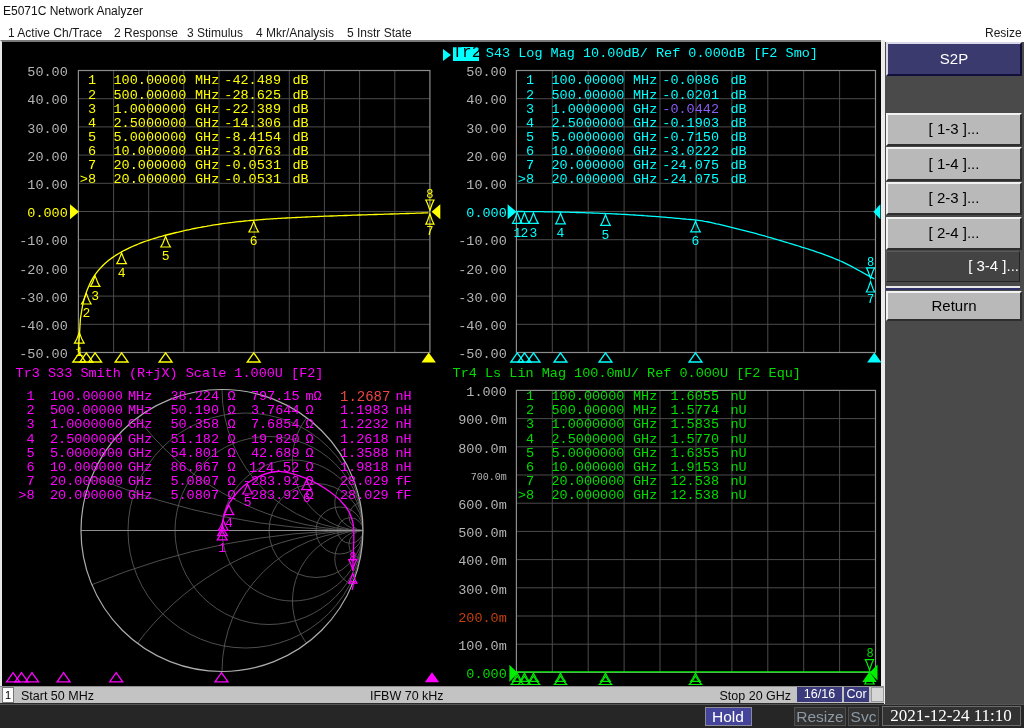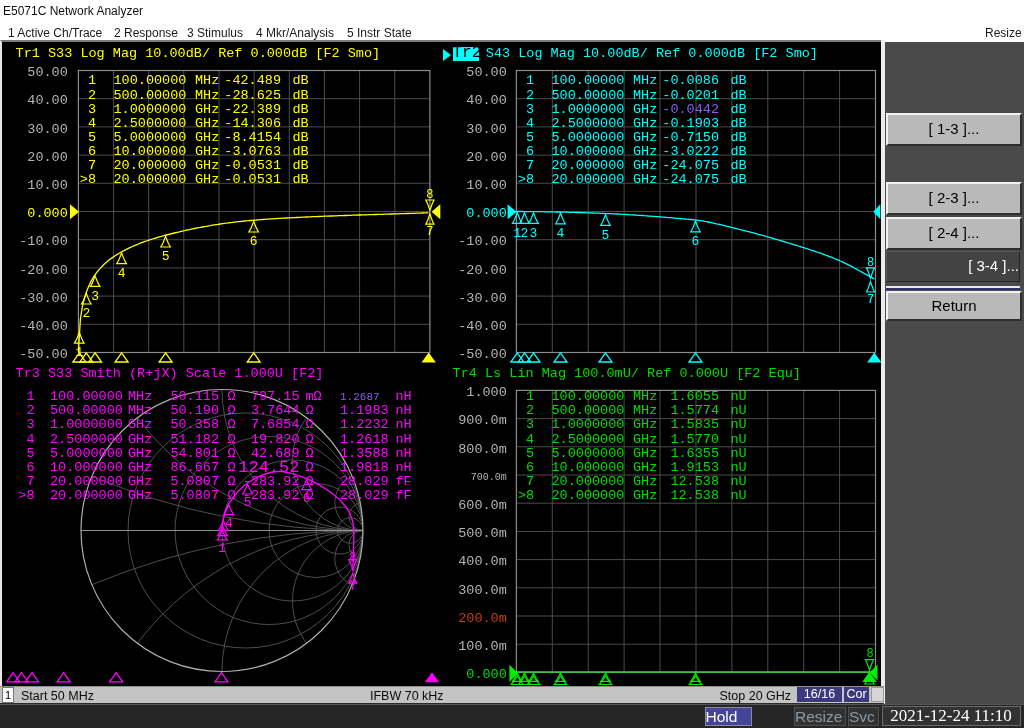--- a/index.html
+++ b/index.html
@@ -206,7 +206,6 @@
 <path d="M 880.3 204.3 L 880.3 219.3 L 873.4 211.8 Z" fill="#00ffff"></path>
 <path d="M 509.4 664.7 L 509.4 682 L 517.8 673.1 Z" fill="#00ee00"></path>
     </svg>
-<div class="m" style="left:15.6px;top:46.7px;color:#ffff00;font-size:13.5px">Tr1 S33 Log Mag 10.00dB/ Ref 0.000dB [F2 Smo]</div>
 <div class="m" style="left:485.8px;top:46.7px;color:#00ffff;font-size:13.5px">S43 Log Mag 10.00dB/ Ref 0.000dB [F2 Smo]</div>
 <div class="m" style="left:15.6px;top:366.6px;color:#ff00ff;font-size:13.5px">Tr3 S33 Smith (R+jX) Scale 1.000U [F2]</div>
 <div class="m" style="left:452.6px;top:366.6px;color:#00dc00;font-size:13.5px">Tr4 Ls Lin Mag 100.0mU/ Ref 0.000U [F2 Equ]</div>

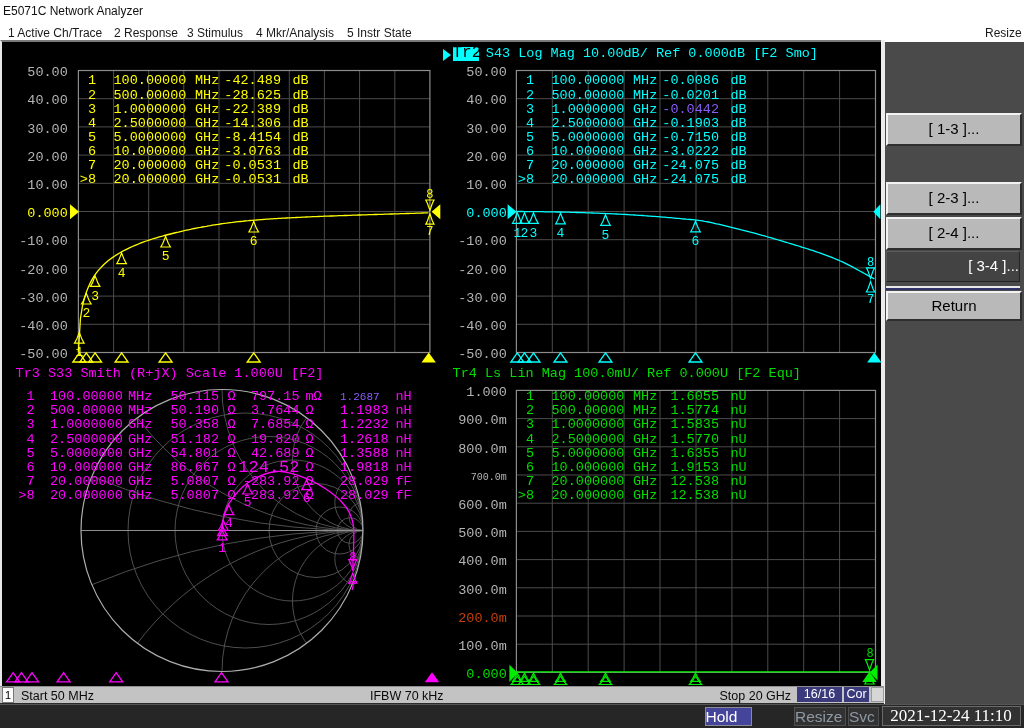--- a/index.html
+++ b/index.html
@@ -21,6 +21,7 @@
 <div style="position:absolute;left:881px;top:40px;width:143px;height:664px;background:#4a4a4a">
 <div style="position:absolute;left:0;top:0;width:4px;height:664px;background:#ececec"></div>
 <div style="position:absolute;left:4px;top:0;width:139px;height:2px;background:#ffffff"></div>
+<div style="position:absolute;left:5px;top:2px;width:132px;height:30px;background:#3a3a6e;color:#fff;border-top:2px solid #d8d8e8;border-left:2px solid #d8d8e8;border-bottom:2px solid #10103a;border-right:2px solid #10103a;font-size:15px;text-align:center;line-height:29px;font-family:'Liberation Sans',sans-serif">S2P</div>
 <div style="position:absolute;left:5px;top:73px;width:132px;height:29px;background:#b9b9b9;color:#000;border-top:2px solid #f2f2f2;border-left:2px solid #f2f2f2;border-bottom:2px solid #2e2e2e;border-right:2px solid #2e2e2e;font-size:15px;text-align:center;line-height:28px;font-family:'Liberation Sans',sans-serif">[ 1-3 ]...</div>
 <div style="position:absolute;left:5px;top:142px;width:132px;height:29px;background:#b9b9b9;color:#000;border-top:2px solid #f2f2f2;border-left:2px solid #f2f2f2;border-bottom:2px solid #2e2e2e;border-right:2px solid #2e2e2e;font-size:15px;text-align:center;line-height:28px;font-family:'Liberation Sans',sans-serif">[ 2-3 ]...</div>
 <div style="position:absolute;left:5px;top:176.5px;width:132px;height:29px;background:#b9b9b9;color:#000;border-top:2px solid #f2f2f2;border-left:2px solid #f2f2f2;border-bottom:2px solid #2e2e2e;border-right:2px solid #2e2e2e;font-size:15px;text-align:center;line-height:28px;font-family:'Liberation Sans',sans-serif">[ 2-4 ]...</div>

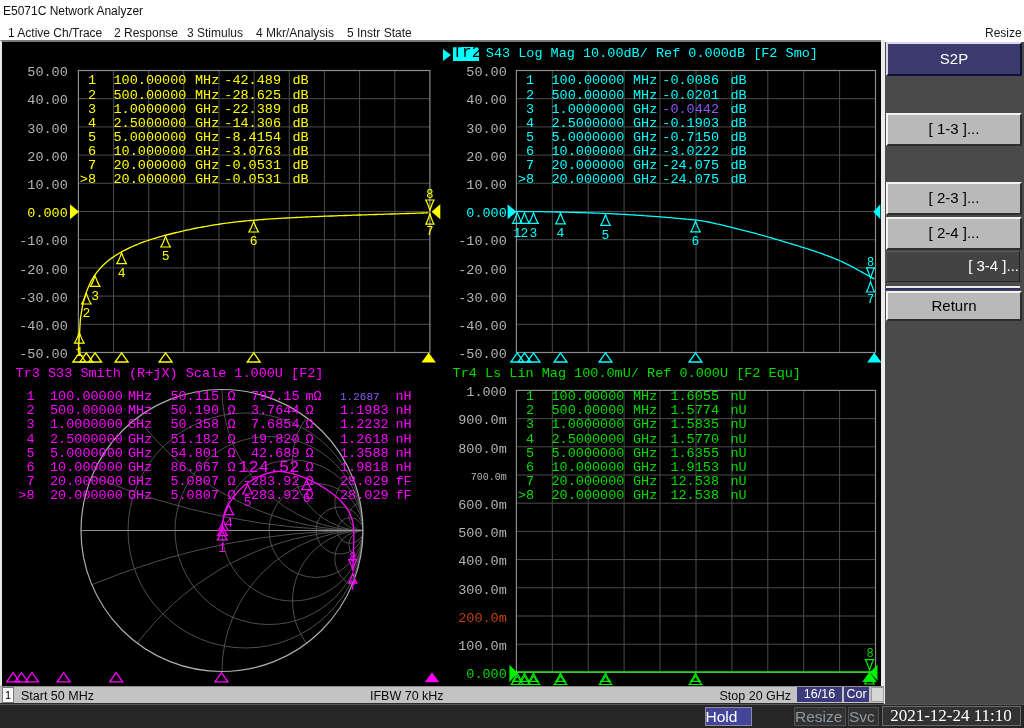--- a/index.html
+++ b/index.html
@@ -23,6 +23,7 @@
 <div style="position:absolute;left:4px;top:0;width:139px;height:2px;background:#ffffff"></div>
 <div style="position:absolute;left:5px;top:2px;width:132px;height:30px;background:#3a3a6e;color:#fff;border-top:2px solid #d8d8e8;border-left:2px solid #d8d8e8;border-bottom:2px solid #10103a;border-right:2px solid #10103a;font-size:15px;text-align:center;line-height:29px;font-family:'Liberation Sans',sans-serif">S2P</div>
 <div style="position:absolute;left:5px;top:73px;width:132px;height:29px;background:#b9b9b9;color:#000;border-top:2px solid #f2f2f2;border-left:2px solid #f2f2f2;border-bottom:2px solid #2e2e2e;border-right:2px solid #2e2e2e;font-size:15px;text-align:center;line-height:28px;font-family:'Liberation Sans',sans-serif">[ 1-3 ]...</div>
+<div style="position:absolute;left:5px;top:107px;width:132px;height:30px;background:#b9b9b9;color:#000;border-top:2px solid #f2f2f2;border-left:2px solid #f2f2f2;border-bottom:2px solid #2e2e2e;border-right:2px solid #2e2e2e;font-size:15px;text-align:center;line-height:29px;font-family:'Liberation Sans',sans-serif">[ 1-4 ]...</div>
 <div style="position:absolute;left:5px;top:142px;width:132px;height:29px;background:#b9b9b9;color:#000;border-top:2px solid #f2f2f2;border-left:2px solid #f2f2f2;border-bottom:2px solid #2e2e2e;border-right:2px solid #2e2e2e;font-size:15px;text-align:center;line-height:28px;font-family:'Liberation Sans',sans-serif">[ 2-3 ]...</div>
 <div style="position:absolute;left:5px;top:176.5px;width:132px;height:29px;background:#b9b9b9;color:#000;border-top:2px solid #f2f2f2;border-left:2px solid #f2f2f2;border-bottom:2px solid #2e2e2e;border-right:2px solid #2e2e2e;font-size:15px;text-align:center;line-height:28px;font-family:'Liberation Sans',sans-serif">[ 2-4 ]...</div>
 <div style="position:absolute;left:5px;top:211px;width:132px;height:29px;background:#434343;color:#fff;border-top:1px solid #5a5a5a;border-left:1px solid #5a5a5a;border-bottom:1px solid #242424;border-right:1px solid #242424;font-size:15px;text-align:right;line-height:28px;font-family:'Liberation Sans',sans-serif">[ 3-4 ]...</div>

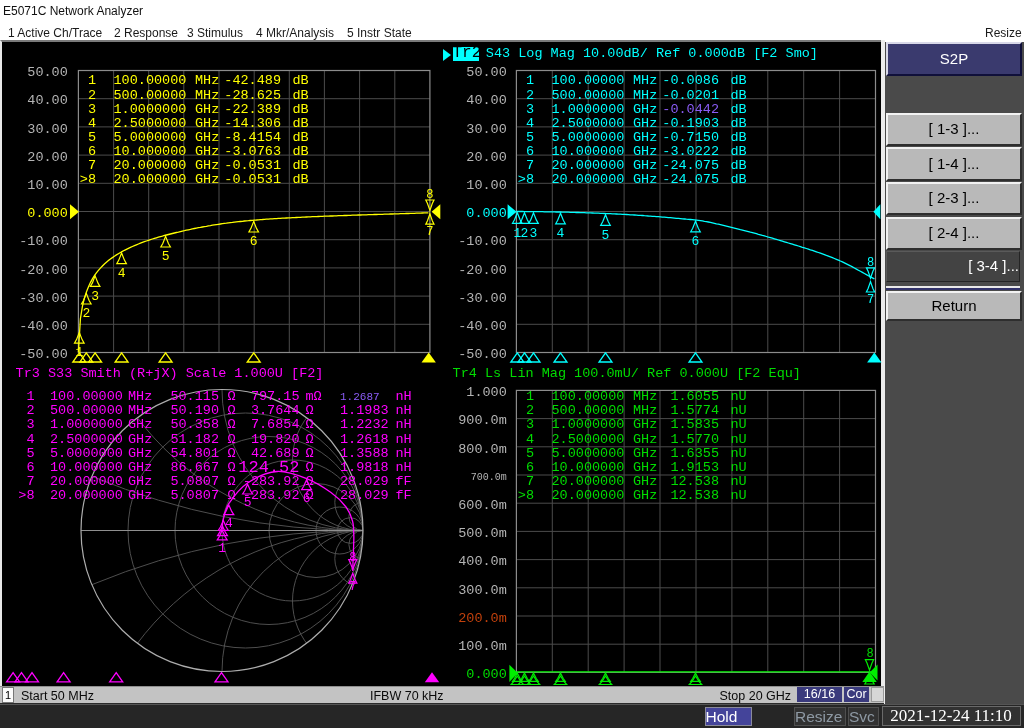--- a/index.html
+++ b/index.html
@@ -369,7 +369,7 @@
 <div class="m r" style="left:0.5px;top:390.2px;width:34px;color:#ff00ff;font-size:13.5px">1</div>
 <div class="m" style="left:50px;top:390.2px;color:#ff00ff;font-size:13.5px">100.00000</div>
 <div class="m" style="left:128px;top:390.2px;color:#ff00ff;font-size:13.5px">MHz</div>
-<div class="m r" style="left:139px;top:390.2px;width:80px;color:#ff00ff;font-size:13.5px">50.115</div>
+<div class="m r" style="left:139px;top:390.2px;width:80px;color:#ff00ff;font-size:13.5px">38.224</div>
 <div class="m" style="left:227.5px;top:390.2px;color:#ff00ff;font-size:13.5px">Ω</div>
 <div class="m r" style="left:219.5px;top:390.2px;width:80px;color:#ff00ff;font-size:13.5px">797.15</div>
 <div class="m" style="left:305.5px;top:390.2px;color:#ff00ff;font-size:13.5px">mΩ</div>

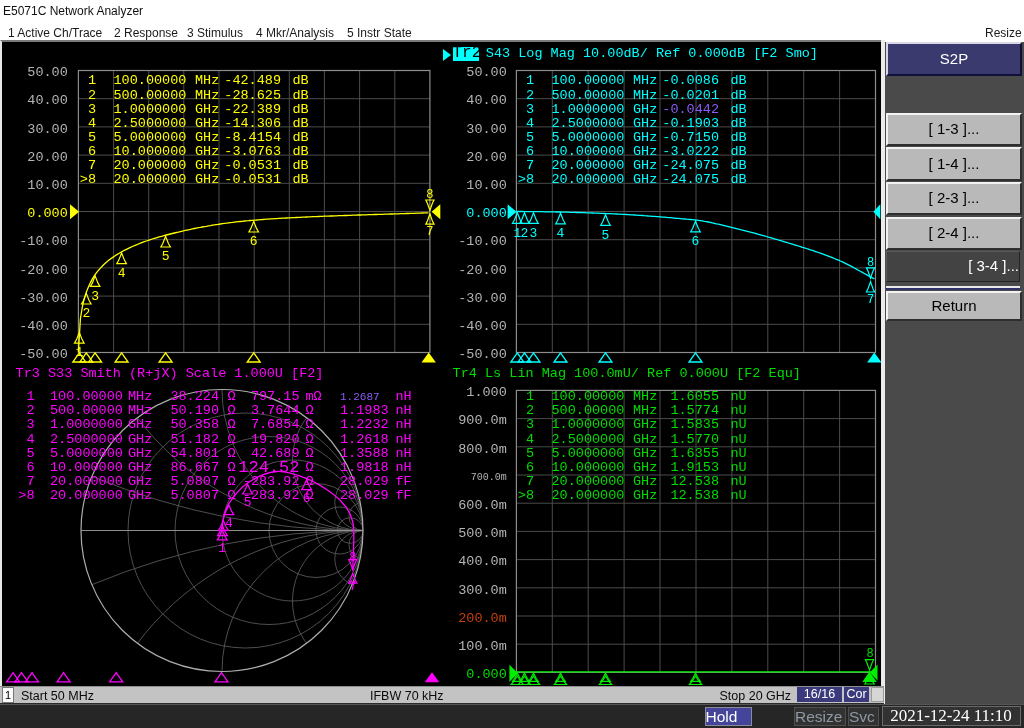--- a/index.html
+++ b/index.html
@@ -373,7 +373,7 @@
 <div class="m" style="left:227.5px;top:390.2px;color:#ff00ff;font-size:13.5px">Ω</div>
 <div class="m r" style="left:219.5px;top:390.2px;width:80px;color:#ff00ff;font-size:13.5px">797.15</div>
 <div class="m" style="left:305.5px;top:390.2px;color:#ff00ff;font-size:13.5px">mΩ</div>
-<div class="m" style="left:340px;top:390.2px;color:#8b5cf6;font-size:11px">1.2687</div>
+<div class="m" style="left:340px;top:390.2px;color:#ef4444;font-size:14px">1.2687</div>
 <div class="m" style="left:395.5px;top:390.2px;color:#ff00ff;font-size:13.5px">nH</div>
 <div class="m r" style="left:0.5px;top:404.3px;width:34px;color:#ff00ff;font-size:13.5px">2</div>
 <div class="m" style="left:50px;top:404.3px;color:#ff00ff;font-size:13.5px">500.00000</div>

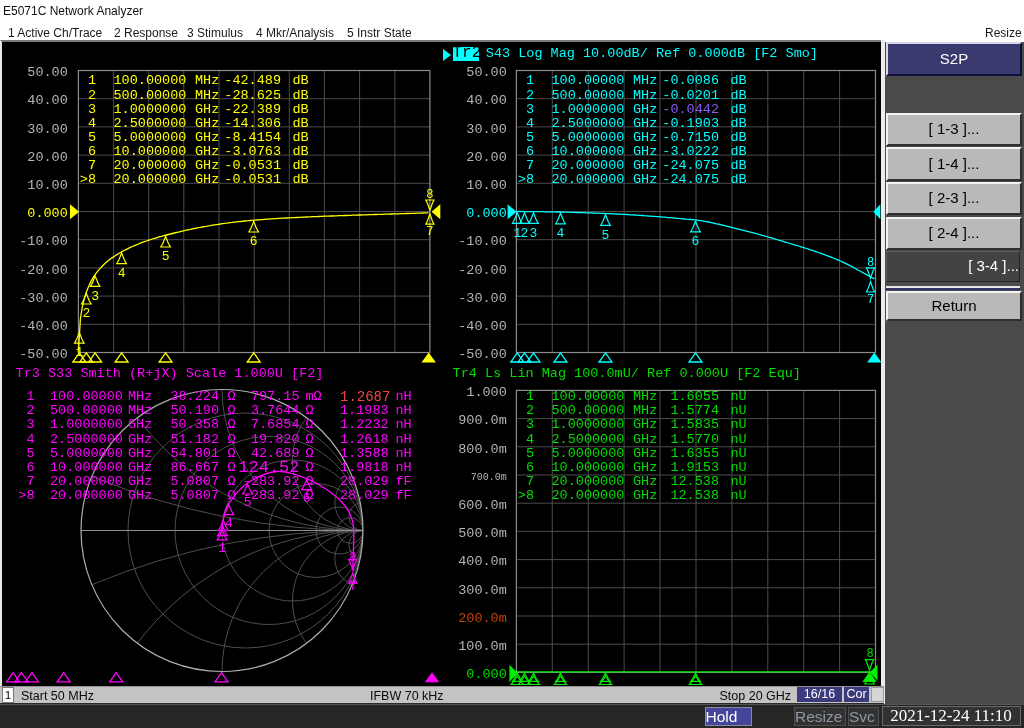--- a/index.html
+++ b/index.html
@@ -416,7 +416,7 @@
 <div class="m" style="left:128px;top:460.7px;color:#ff00ff;font-size:13.5px">GHz</div>
 <div class="m r" style="left:139px;top:460.7px;width:80px;color:#ff00ff;font-size:13.5px">86.667</div>
 <div class="m" style="left:227.5px;top:460.7px;color:#ff00ff;font-size:13.5px">Ω</div>
-<div class="m r" style="left:219.5px;top:460.7px;width:80px;color:#ff00ff;font-size:17px">124.52</div>
+<div class="m r" style="left:219.5px;top:460.7px;width:80px;color:#ff00ff;font-size:14px">124.52</div>
 <div class="m" style="left:305.5px;top:460.7px;color:#ff00ff;font-size:13.5px">Ω</div>
 <div class="m" style="left:340px;top:460.7px;color:#ff00ff;font-size:13.5px">1.9818</div>
 <div class="m" style="left:395.5px;top:460.7px;color:#ff00ff;font-size:13.5px">nH</div>

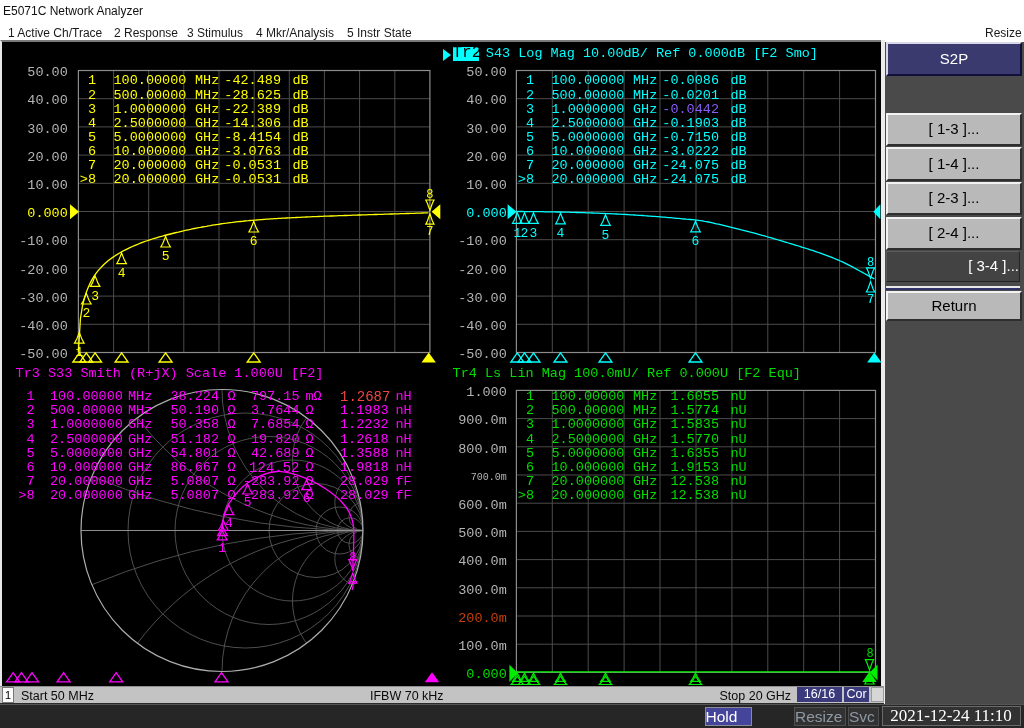--- a/index.html
+++ b/index.html
@@ -7,7 +7,7 @@
 .m.r {text-align:right}
 .mb {position:absolute;top:25.5px;font-size:12px;color:#1a1a1a}
 .sb {position:absolute;font-size:12.5px;color:#0a0a0a;font-family:'Liberation Sans',sans-serif}
-.bb {position:absolute;top:706.5px;height:19px;font:15.5px 'Liberation Sans',sans-serif;text-align:left;line-height:18px;box-sizing:border-box}
+.bb {position:absolute;top:706.5px;height:19px;font:15.5px 'Liberation Sans',sans-serif;text-align:center;line-height:18px;box-sizing:border-box}
 </style></head><body>
 <div id="page">
 <div style="position:absolute;left:3px;top:4px;font-size:12px;color:#111">E5071C Network Analyzer</div>

